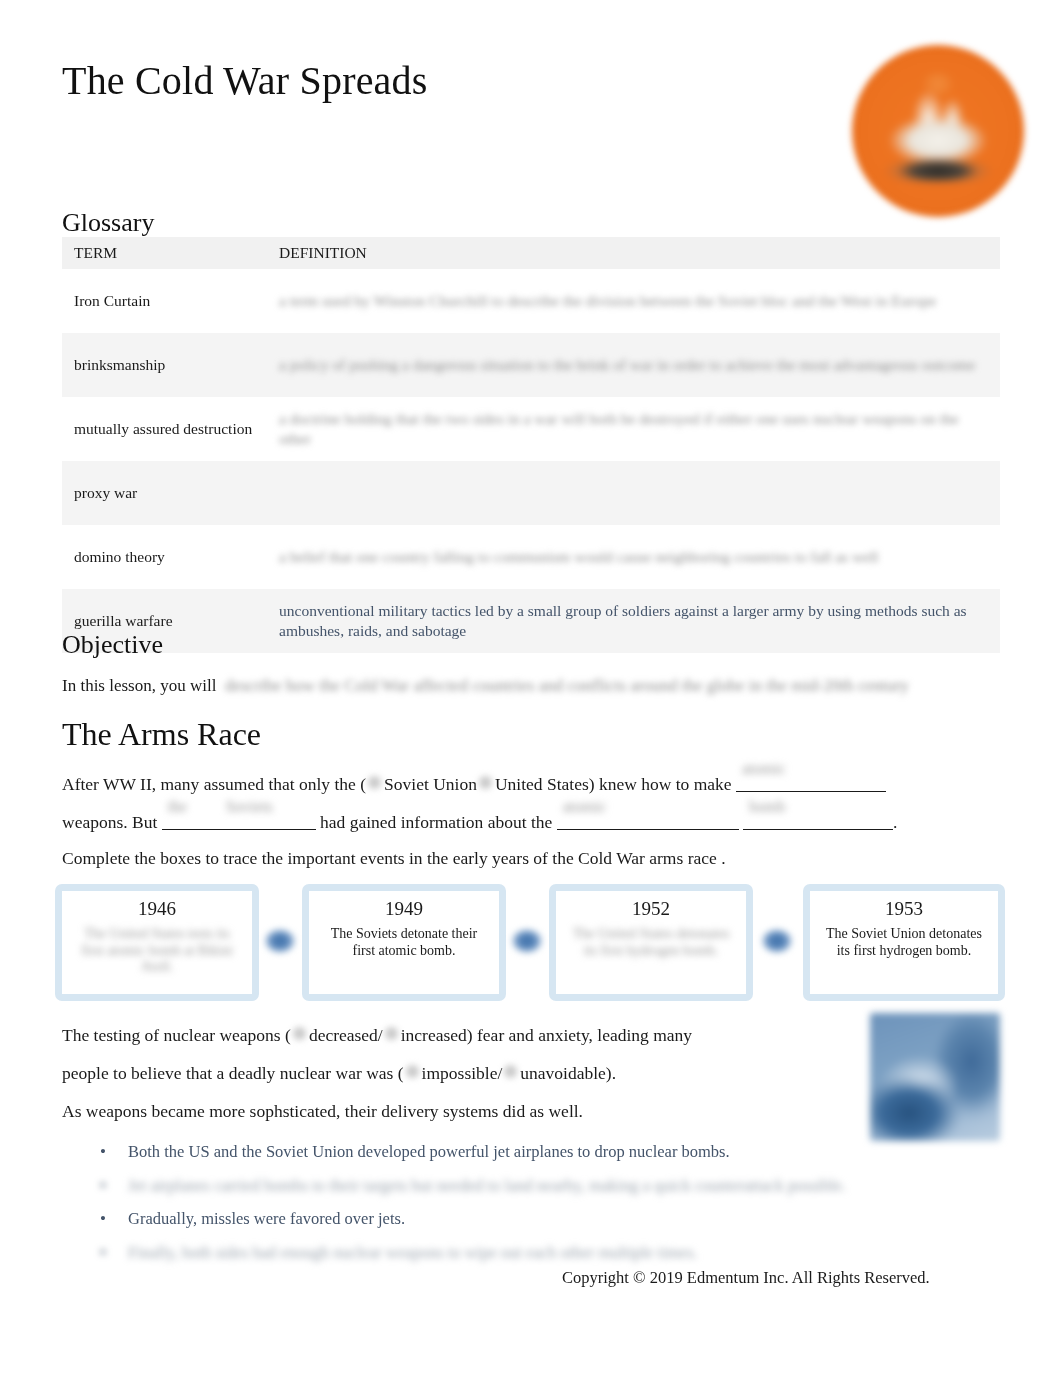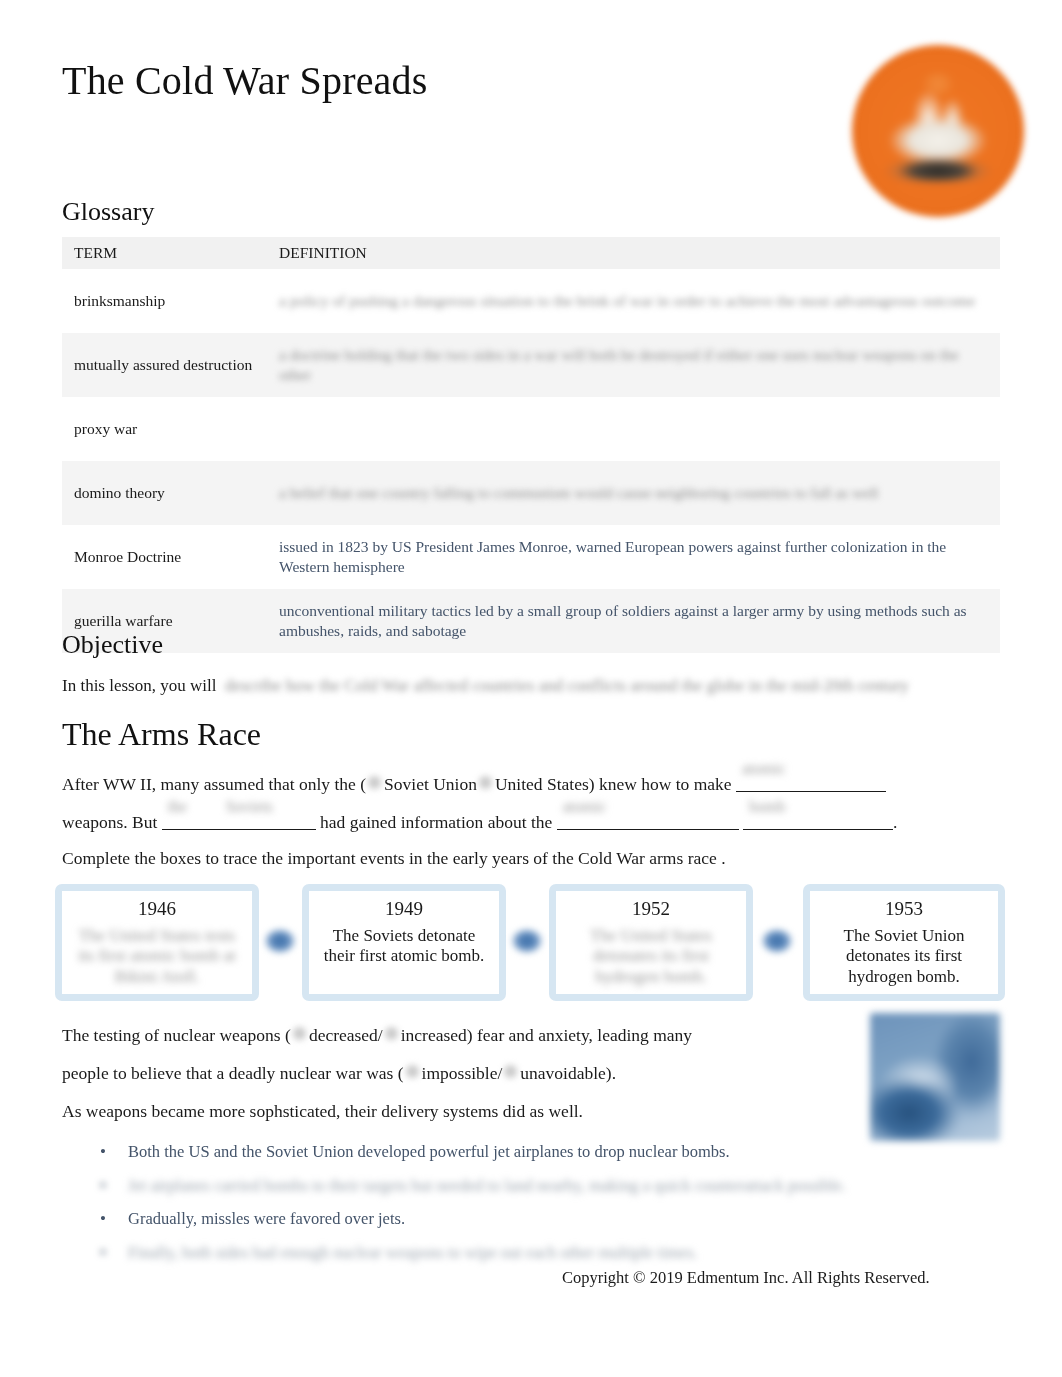--- a/index.html
+++ b/index.html
@@ -75,7 +75,7 @@
   .h-glossary {
     position: absolute;
     left: 62px;
-    top: 197px;
+    top: 208px;
     font-size: 26px;
     font-weight: normal;
     color: #111;

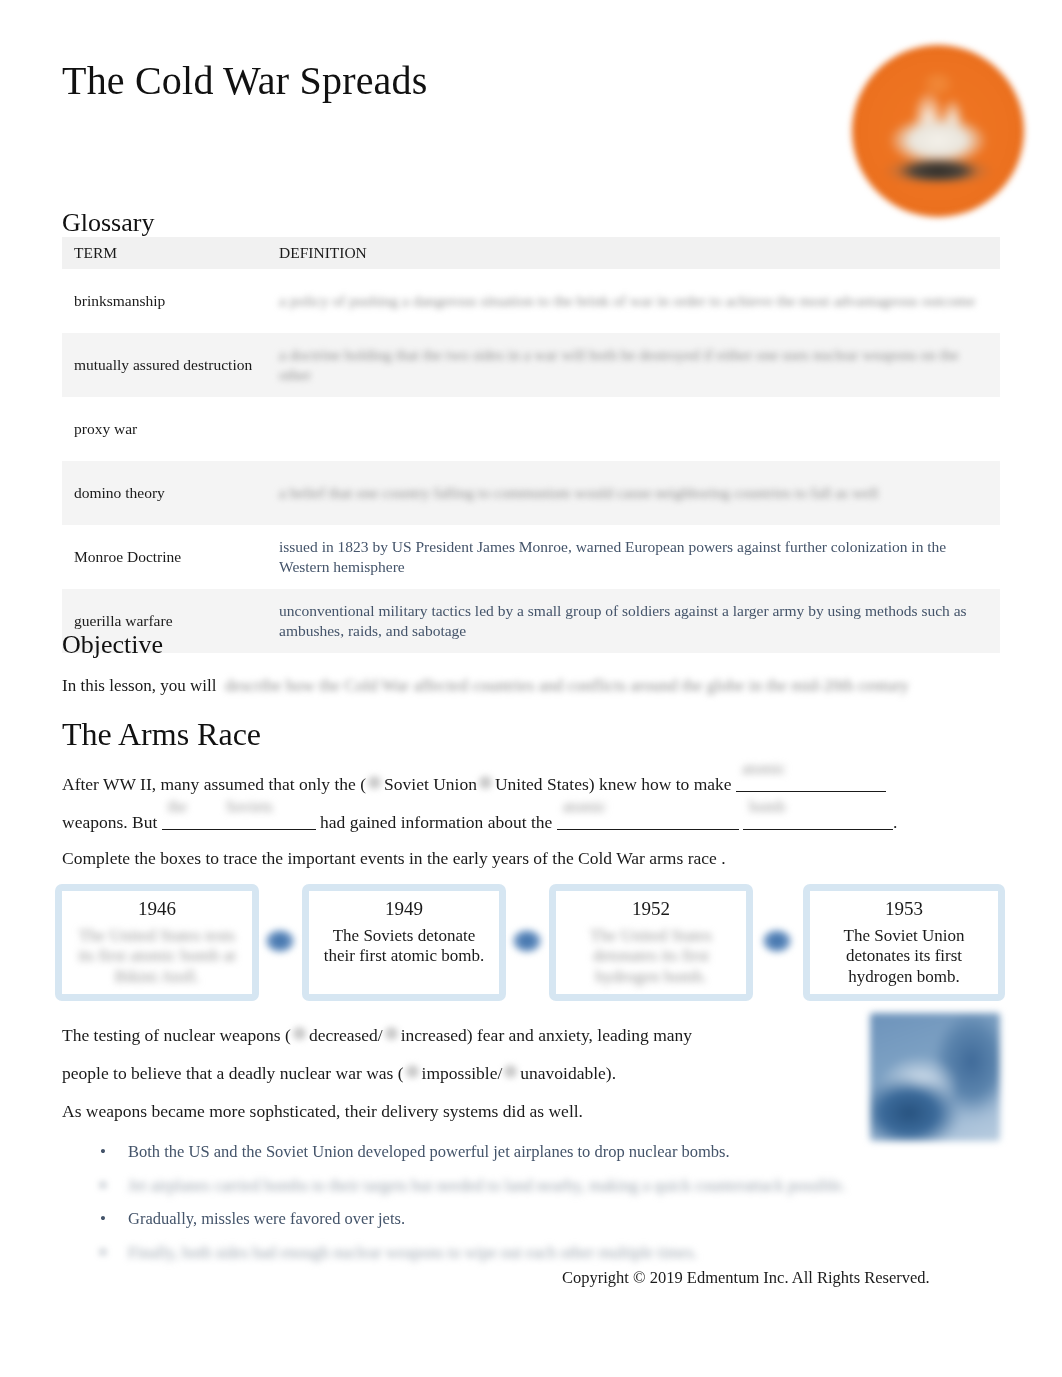--- a/index.html
+++ b/index.html
@@ -338,6 +338,12 @@
     </thead>
     <tbody>
       <tr class="row-tall">
+        <td class="term">Iron Curtain</td>
+        <td class="def blurred-cell">
+          <span class="blur-txt">a term used by Winston Churchill to describe the division between the Soviet bloc and the West in Europe</span>
+        </td>
+      </tr>
+      <tr class="row-tall">
         <td class="term">brinksmanship</td>
         <td class="def blurred-cell">
           <span class="blur-txt">a policy of pushing a dangerous situation to the brink of war in order to achieve the most advantageous outcome</span>

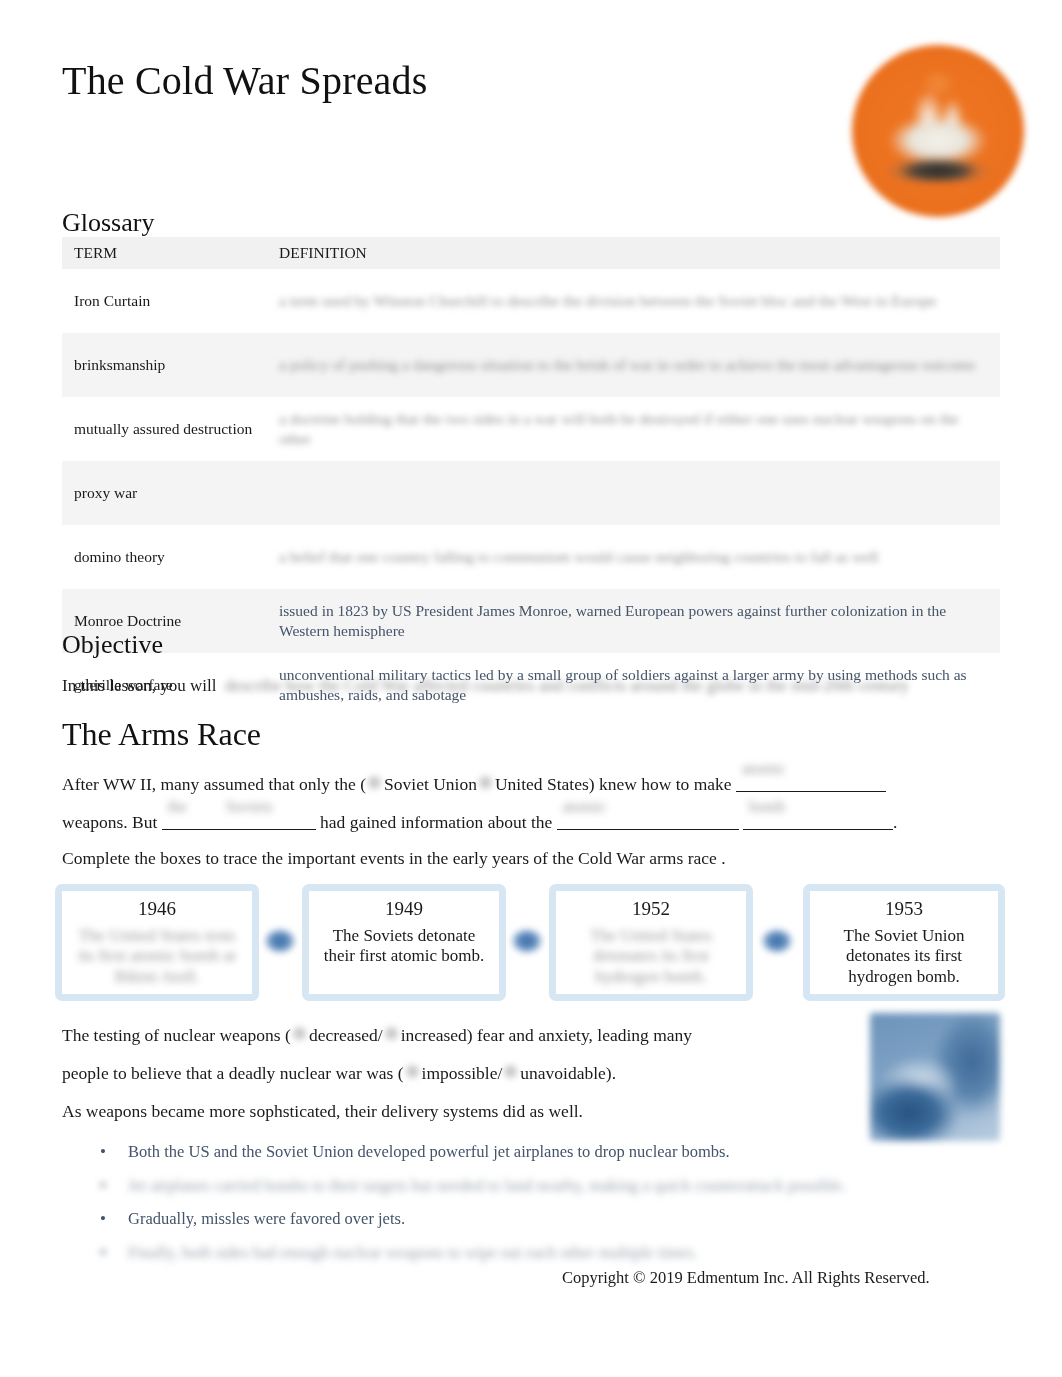--- a/index.html
+++ b/index.html
@@ -368,10 +368,6 @@
         </td>
       </tr>
       <tr class="row-tall">
-        <td class="term">Monroe Doctrine</td>
-        <td class="def">issued in 1823 by US President James Monroe, warned European powers against further colonization in the Western hemisphere</td>
-      </tr>
-      <tr class="row-tall">
         <td class="term">guerilla warfare</td>
         <td class="def">unconventional military tactics led by a small group of soldiers against a larger army by using methods such as ambushes, raids, and sabotage</td>
       </tr>

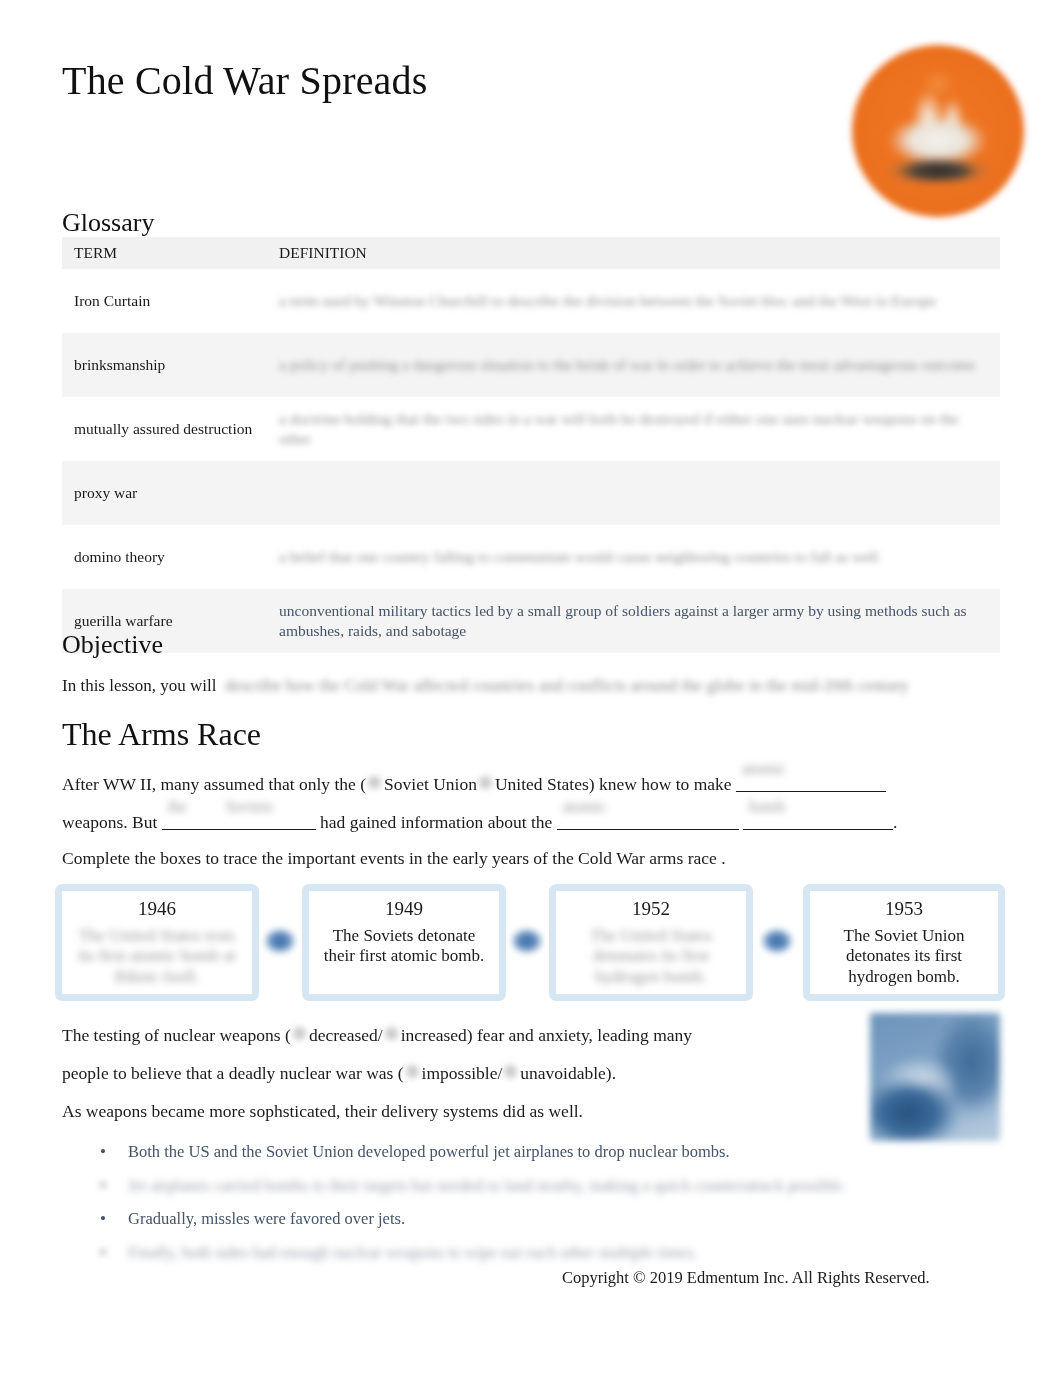--- a/index.html
+++ b/index.html
@@ -232,7 +232,7 @@
     line-height: 1.1;
   }
   .tl-body {
-    font-size: 17px;
+    font-size: 14px;
     line-height: 1.2;
     color: #1a1a1a;
     font-family: Liberation Serif, serif;

